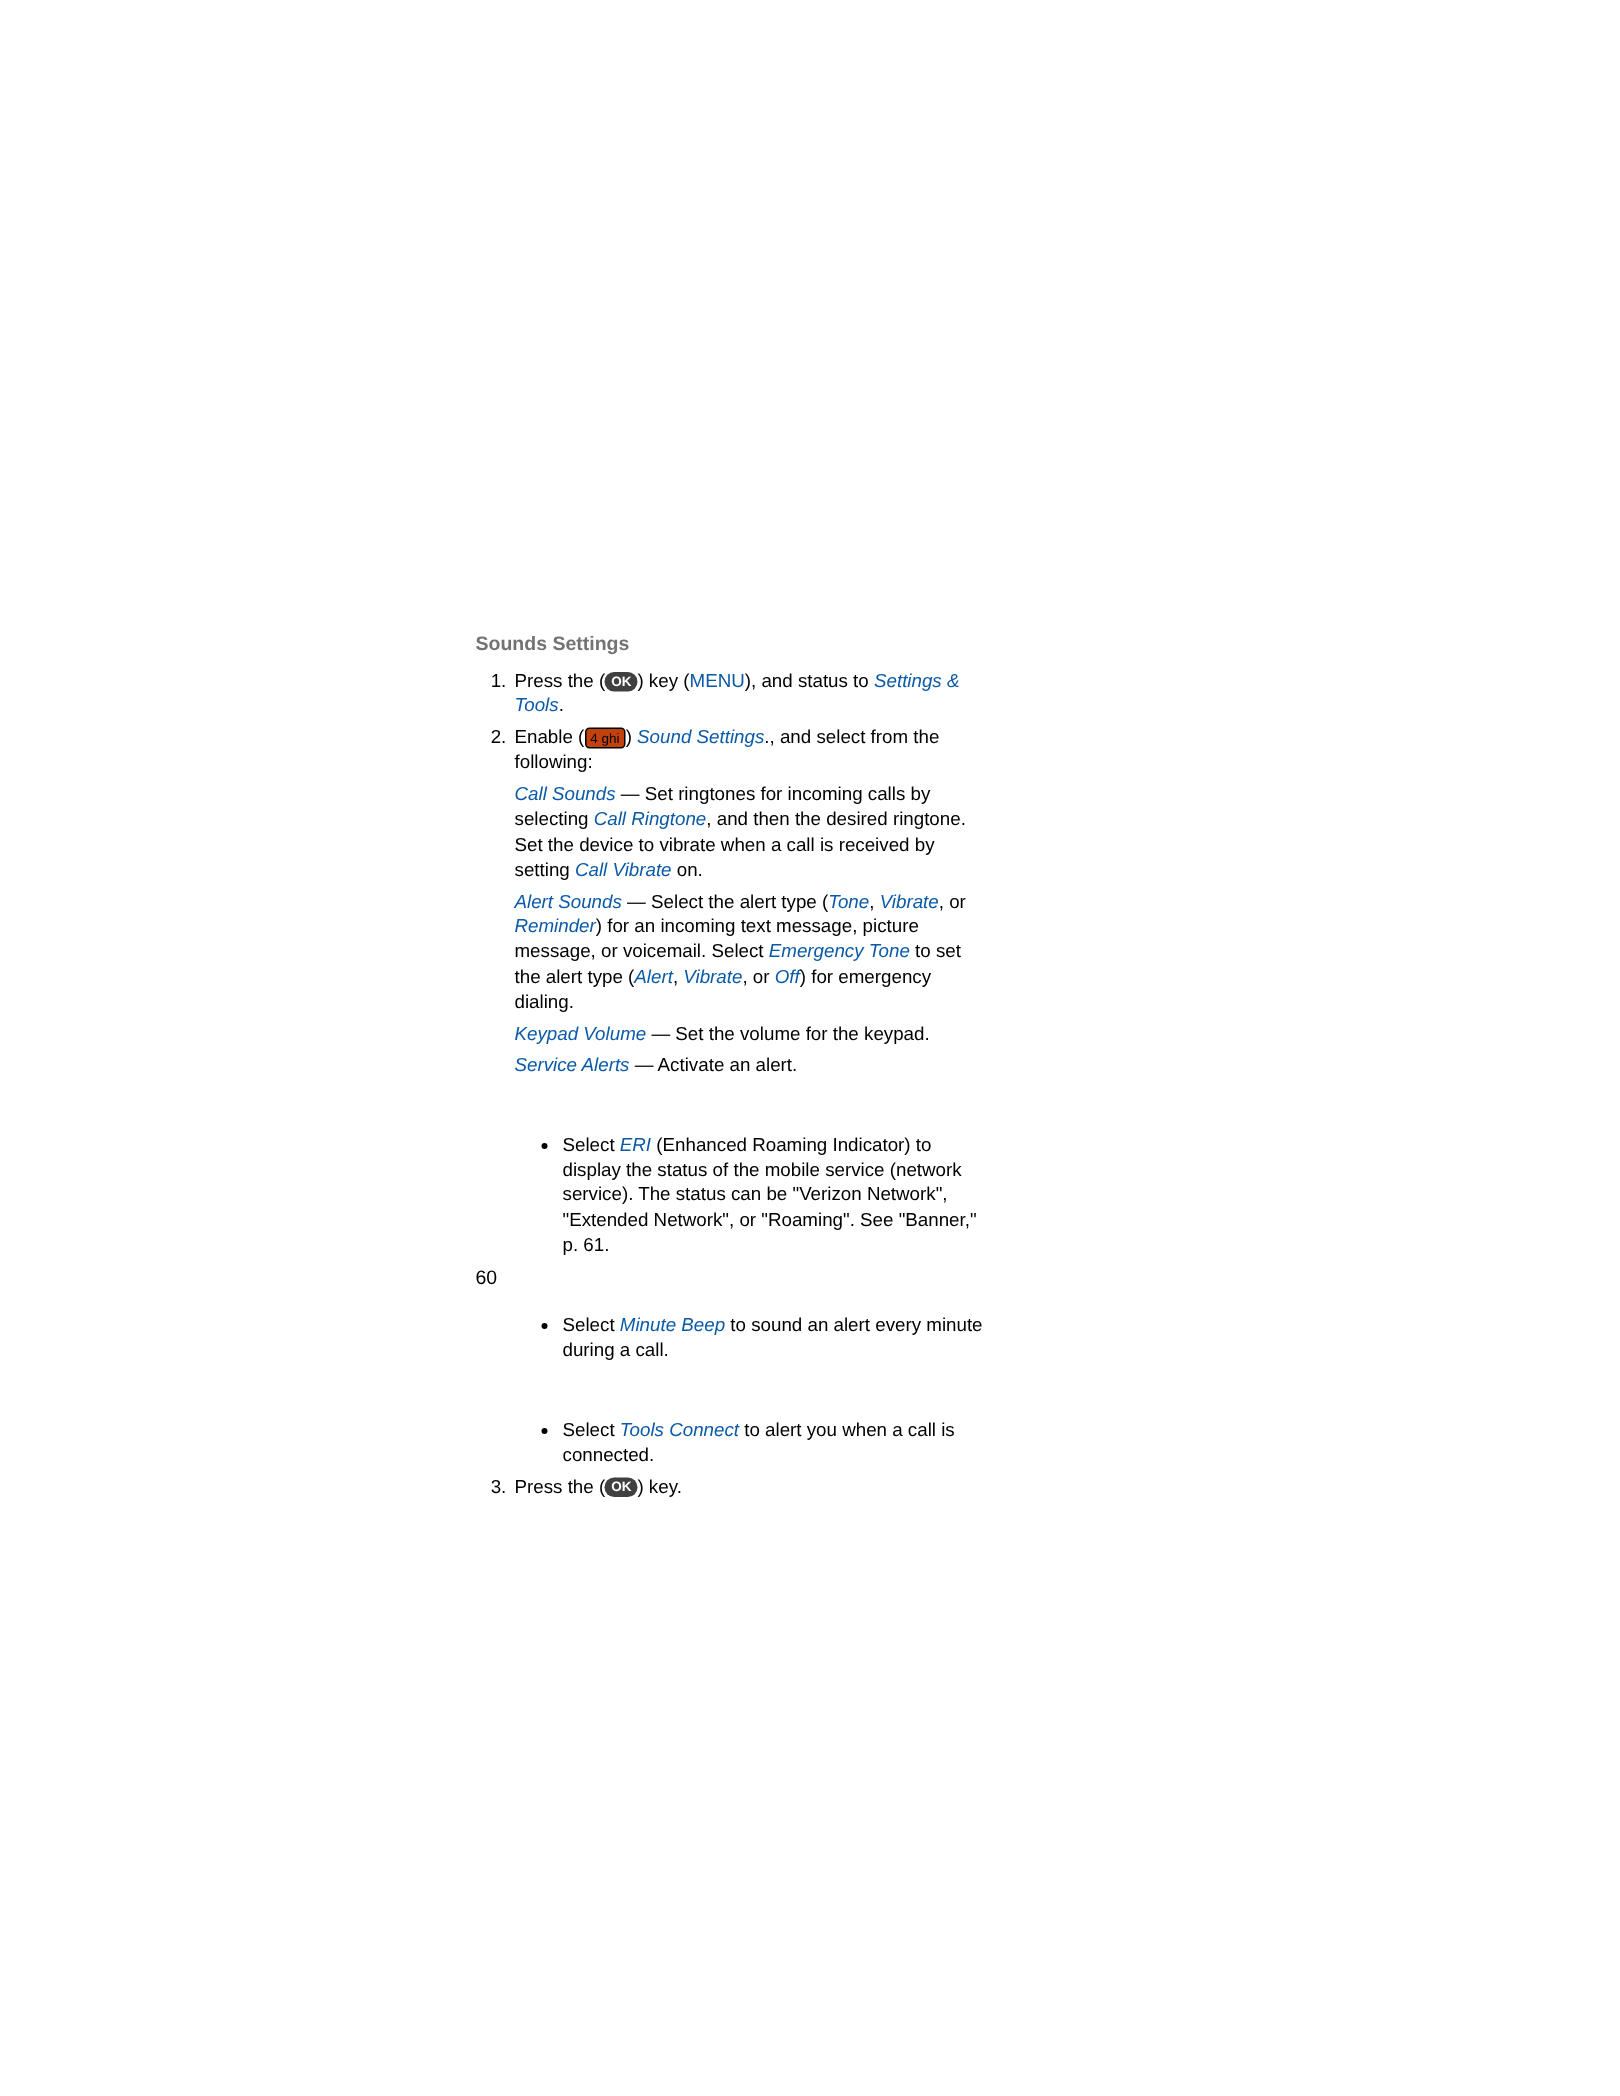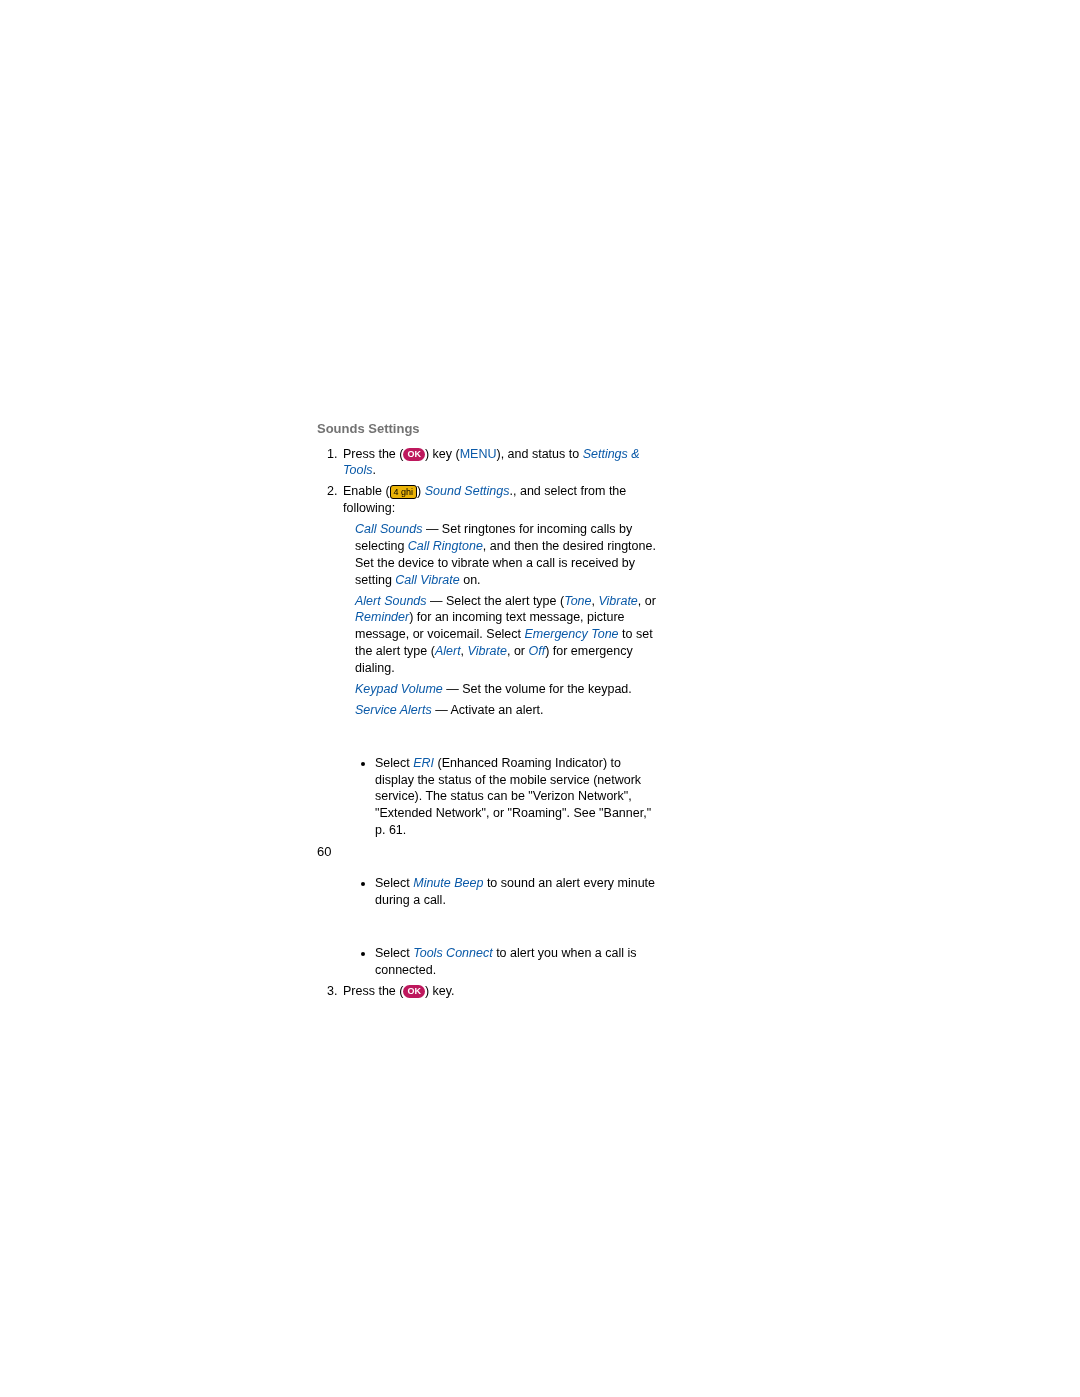--- a/index.html
+++ b/index.html
@@ -59,7 +59,7 @@
   }
   .ok-key {
     display: inline-block;
-    background: #be185d;
+    background: #404040;
     color: #fff;
     border-radius: 8px;
     padding: 0px 4px;

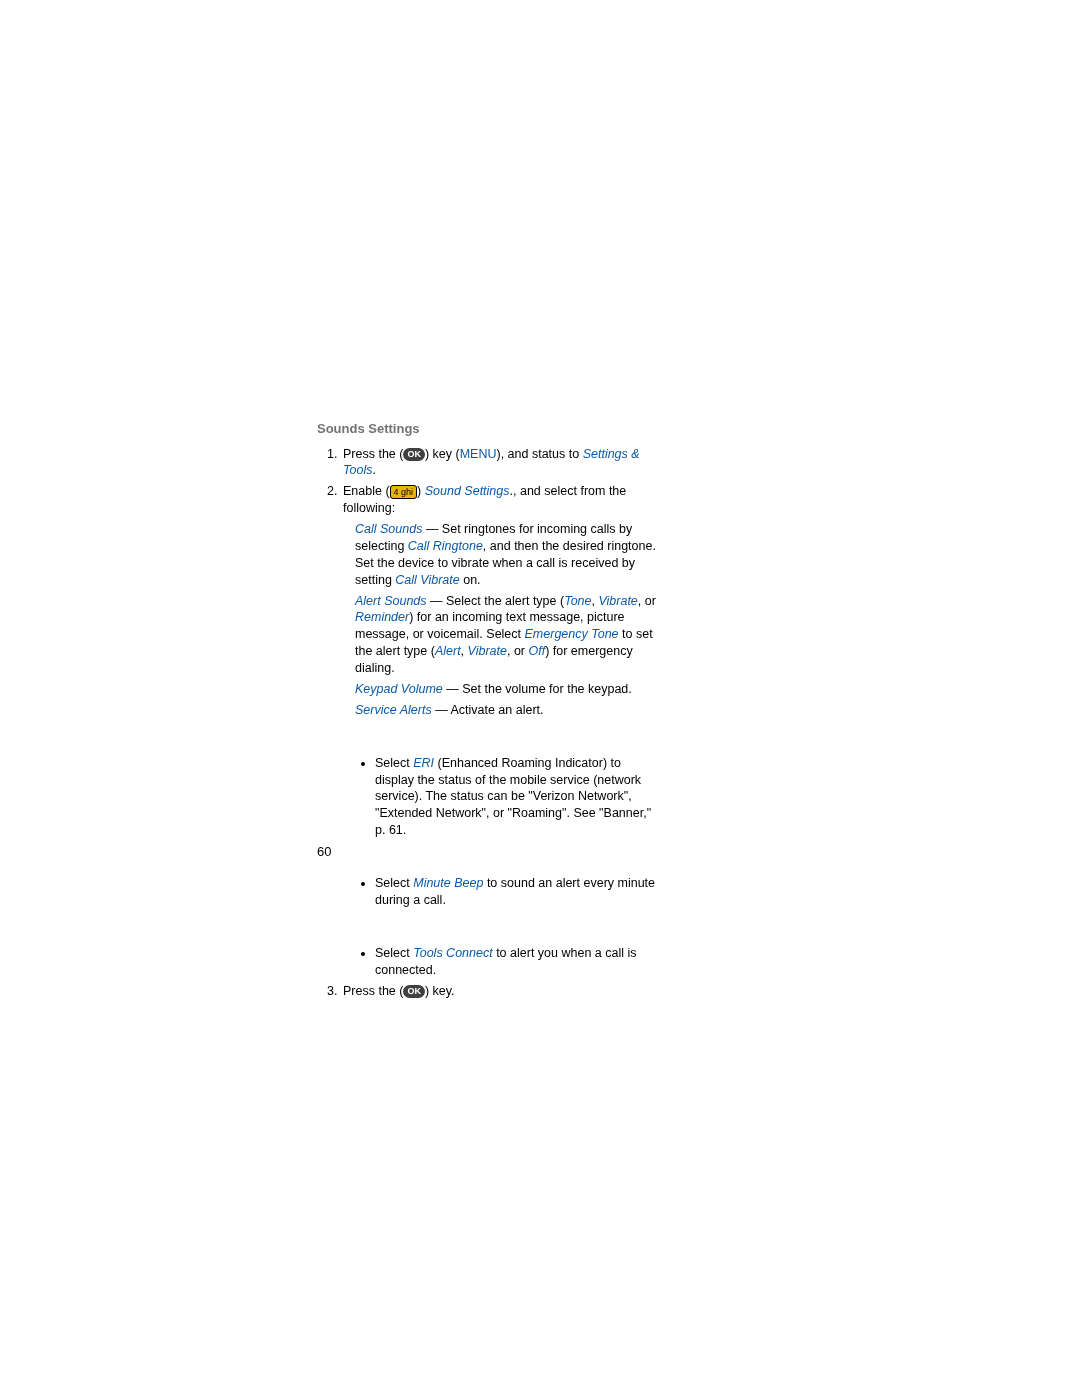--- a/index.html
+++ b/index.html
@@ -76,7 +76,7 @@
     font-size: 9px;
     line-height: 12px;
     vertical-align: middle;
-    background: #eab308;
+    background: #c2410c;
   }
   .page-num {
     position: absolute;

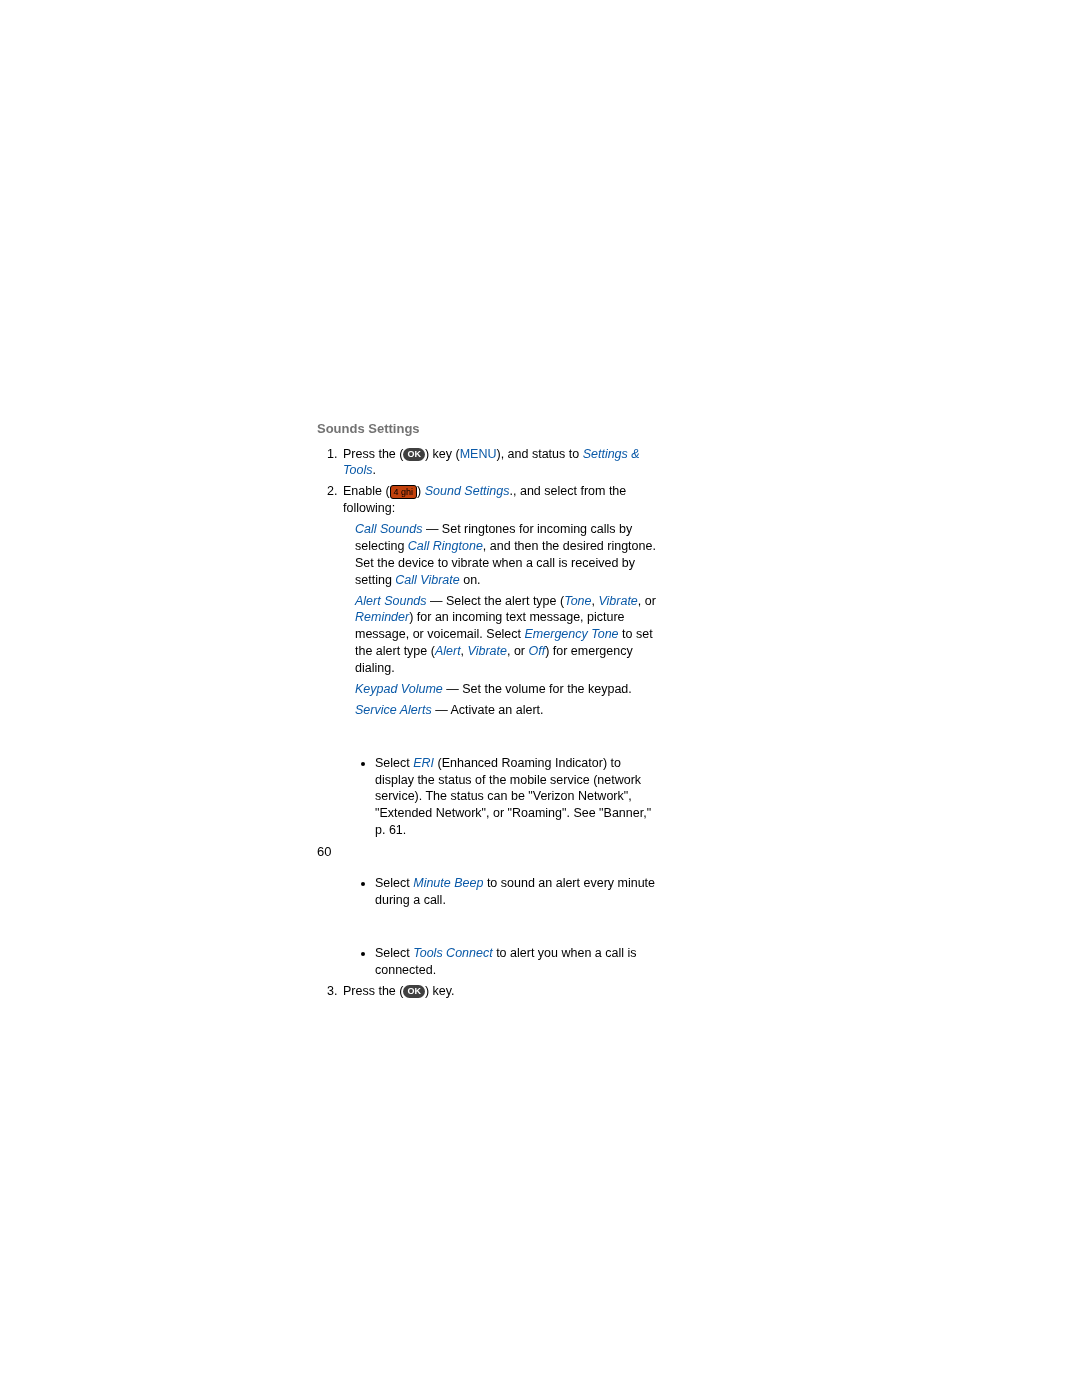--- a/index.html
+++ b/index.html
@@ -44,7 +44,7 @@
     font-weight: normal;
   }
   .sub {
-    margin-left: 12px;
+    margin-left: 0px;
     margin-top: 4px;
     margin-bottom: 4px;
   }

